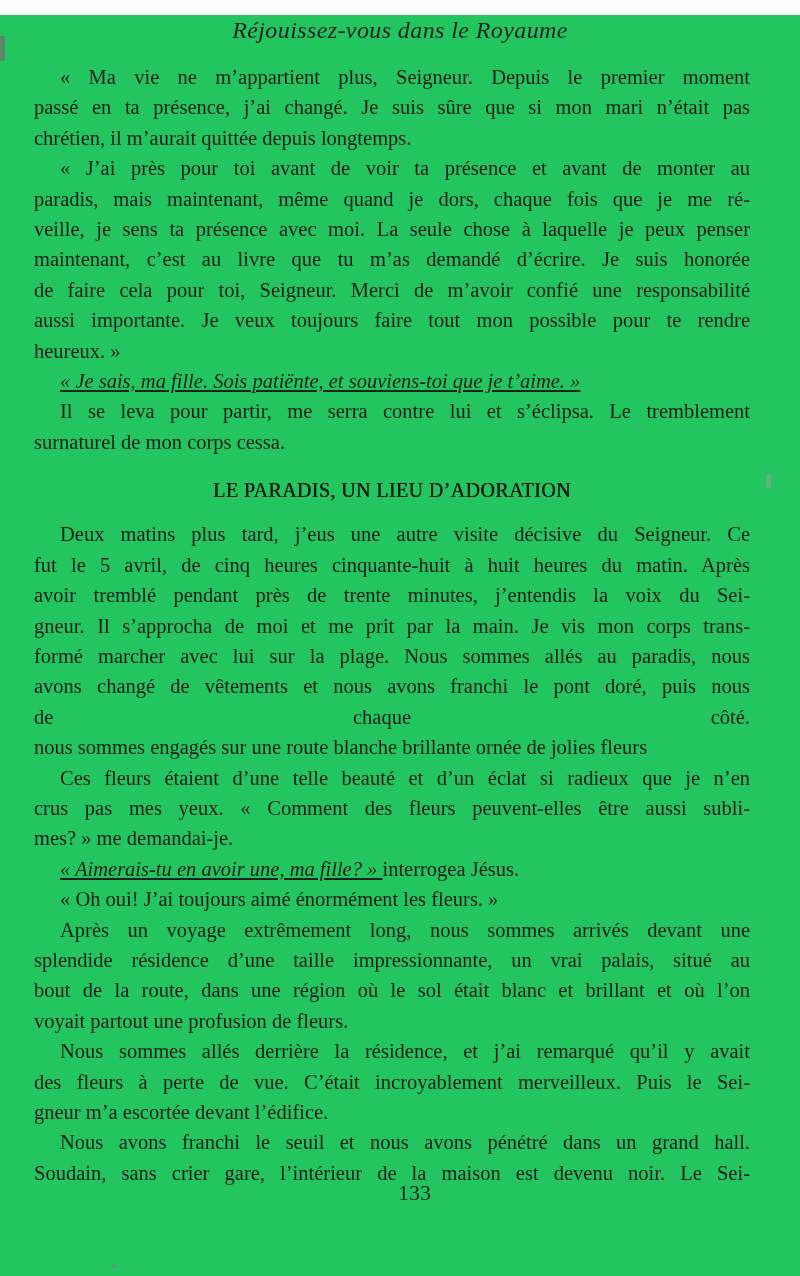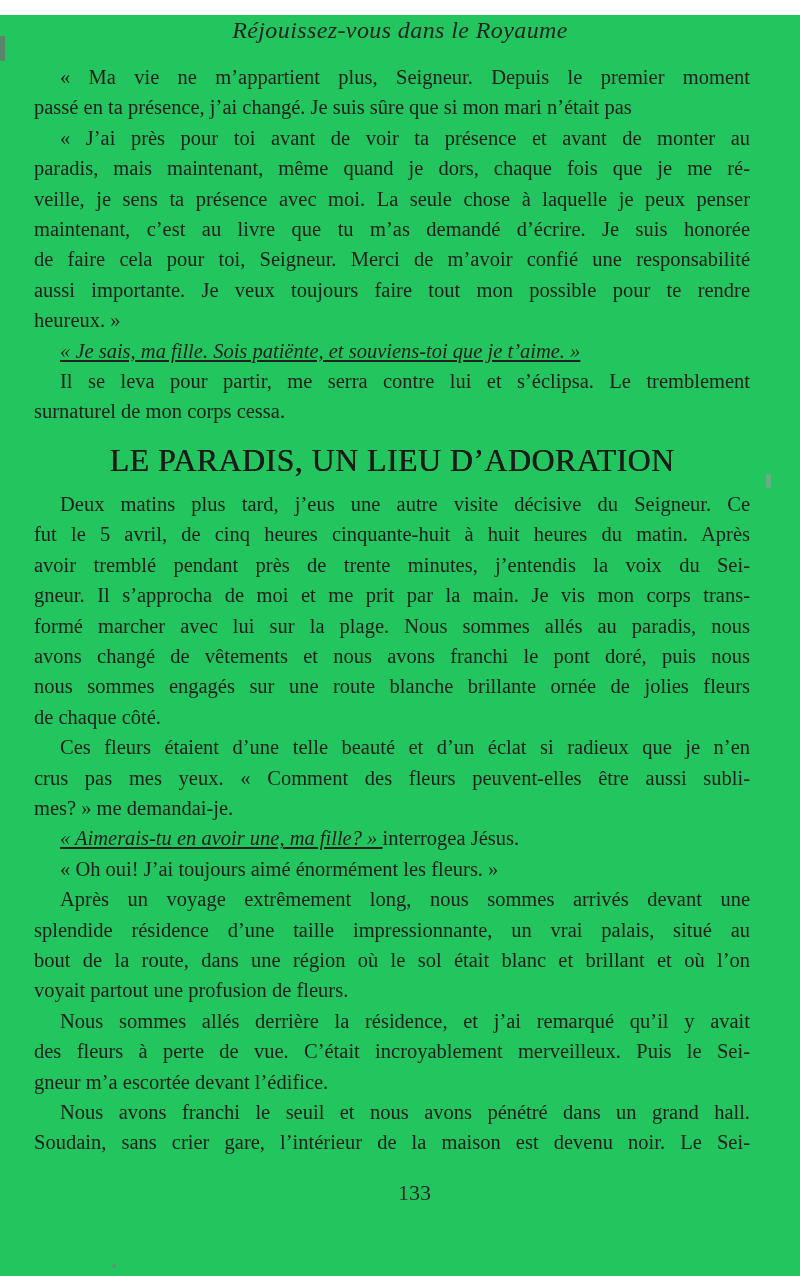--- a/index.html
+++ b/index.html
@@ -91,6 +91,7 @@
       <div class="para">
         <div class="line first"><span>« Ma vie ne m’appartient plus, Seigneur. Depuis le premier moment</span></div>
         <div class="line"><span>passé en ta présence, j’ai changé. Je suis sûre que si mon mari n’était pas</span></div>
+        <div class="line"><span>chrétien, il m’aurait quittée depuis longtemps.</span></div>
       </div>
       <div class="para">
         <div class="line first"><span>« J’ai près pour toi avant de voir ta présence et avant de monter au</span></div>

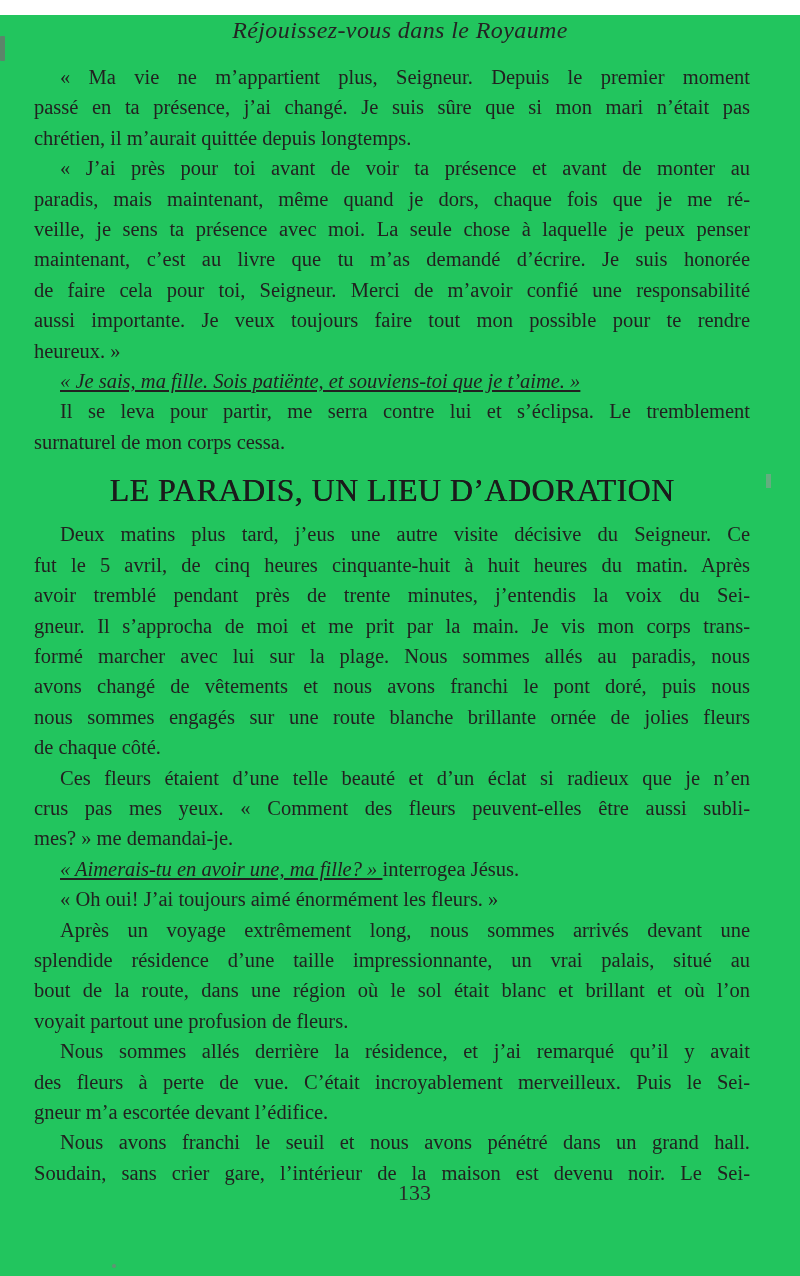--- a/index.html
+++ b/index.html
@@ -44,7 +44,7 @@
   .it { font-style:italic;text-decoration:underline; }
   .section-heading {
     text-align:center;
-    font-size:32px;
+    font-size:20px;
     line-height:34px;
     letter-spacing:0.4px;
     margin:16px 0 12px 0;

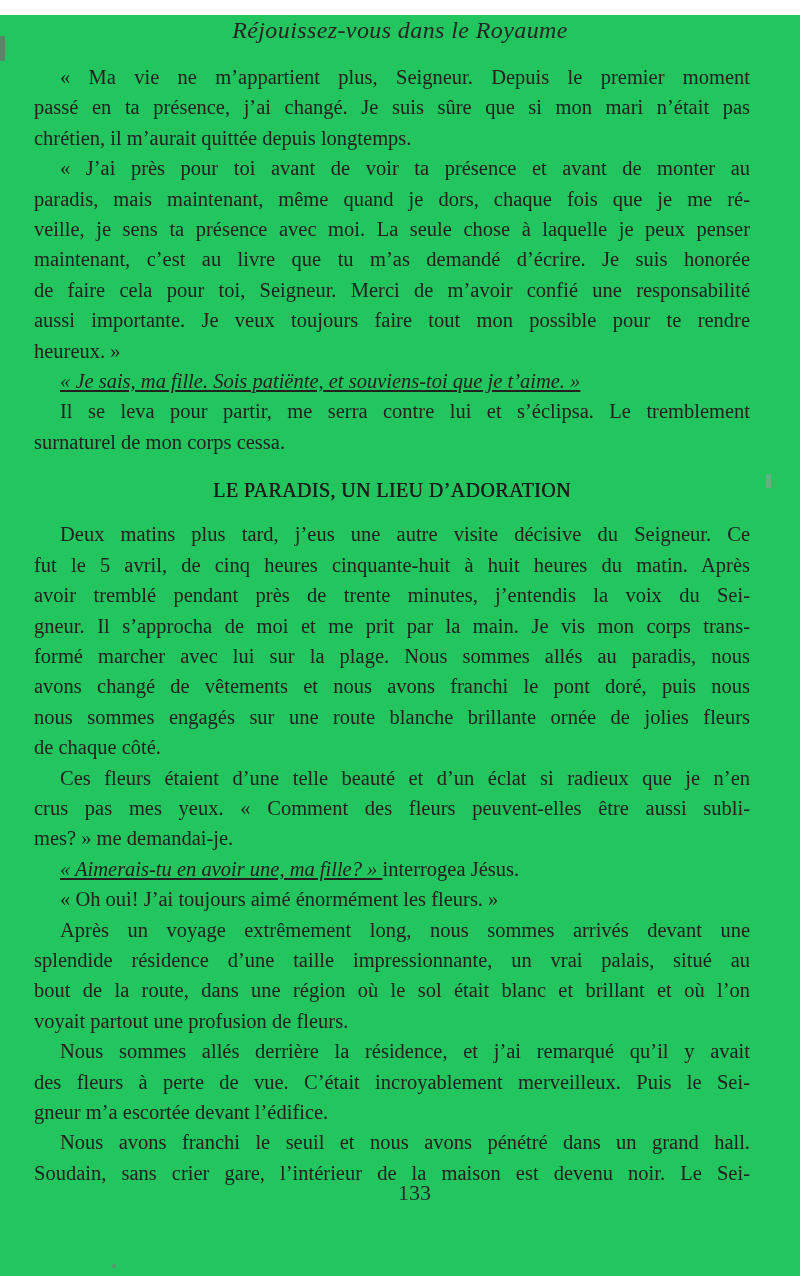--- a/index.html
+++ b/index.html
@@ -117,8 +117,8 @@
         <div class="line"><span>gneur. Il s’approcha de moi et me prit par la main. Je vis mon corps trans-</span></div>
         <div class="line"><span>formé marcher avec lui sur la plage. Nous sommes allés au paradis, nous</span></div>
         <div class="line"><span>avons changé de vêtements et nous avons franchi le pont doré, puis nous</span></div>
+        <div class="line"><span>de chaque côté.</span></div>
         <div class="line"><span>nous sommes engagés sur une route blanche brillante ornée de jolies fleurs</span></div>
-        <div class="line"><span>de chaque côté.</span></div>
       </div>
       <div class="para">
         <div class="line first"><span>Ces fleurs étaient d’une telle beauté et d’un éclat si radieux que je n’en</span></div>

